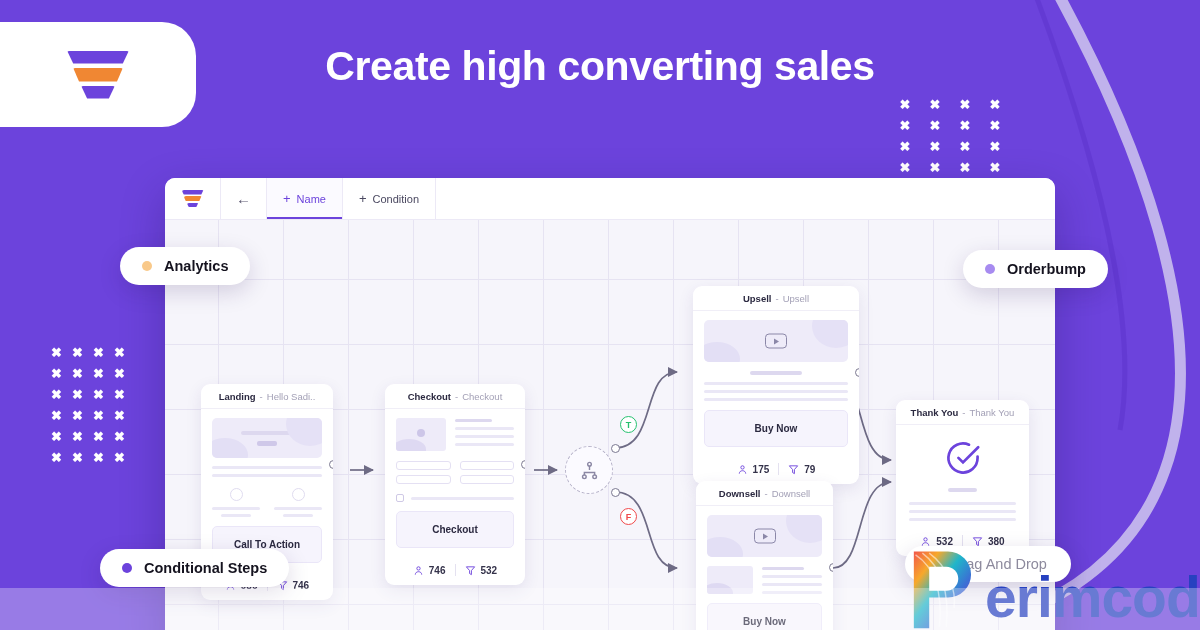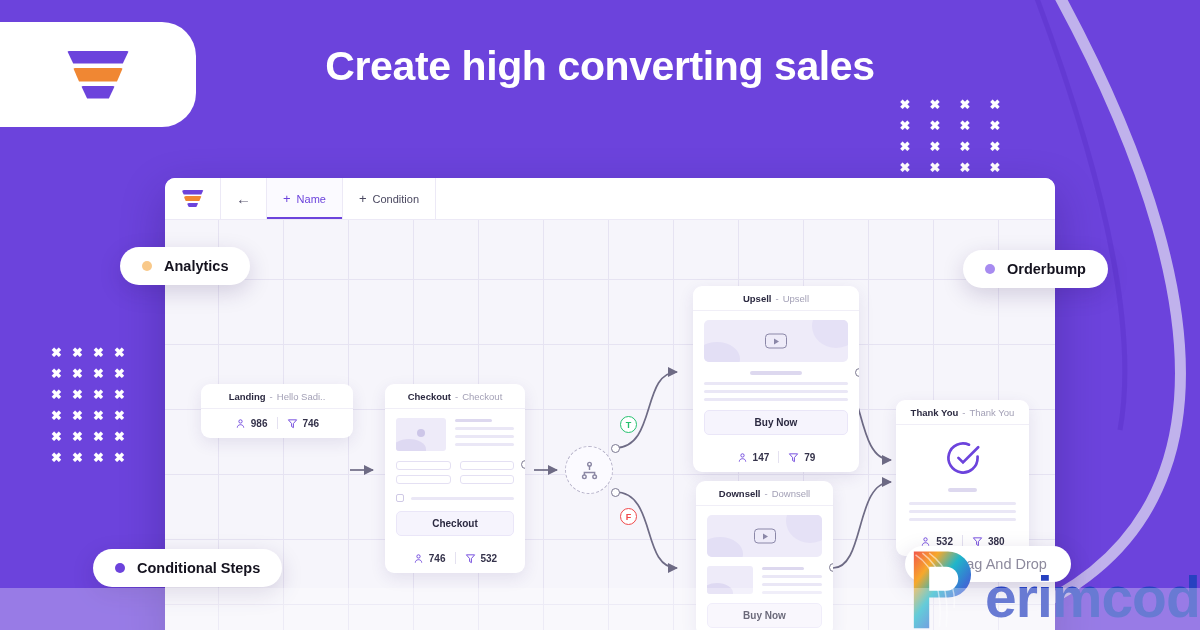--- a/index.html
+++ b/index.html
@@ -304,7 +304,7 @@
       </g>
     </svg>
 
-    <div class="node" style="left:36px; top:164px; width:152px;">
+    <div class="node" style="left:36px; top:164px; width:132px;">
       <div class="node-head">
         <span class="nm">Landing</span>
         <span class="sub">-</span>

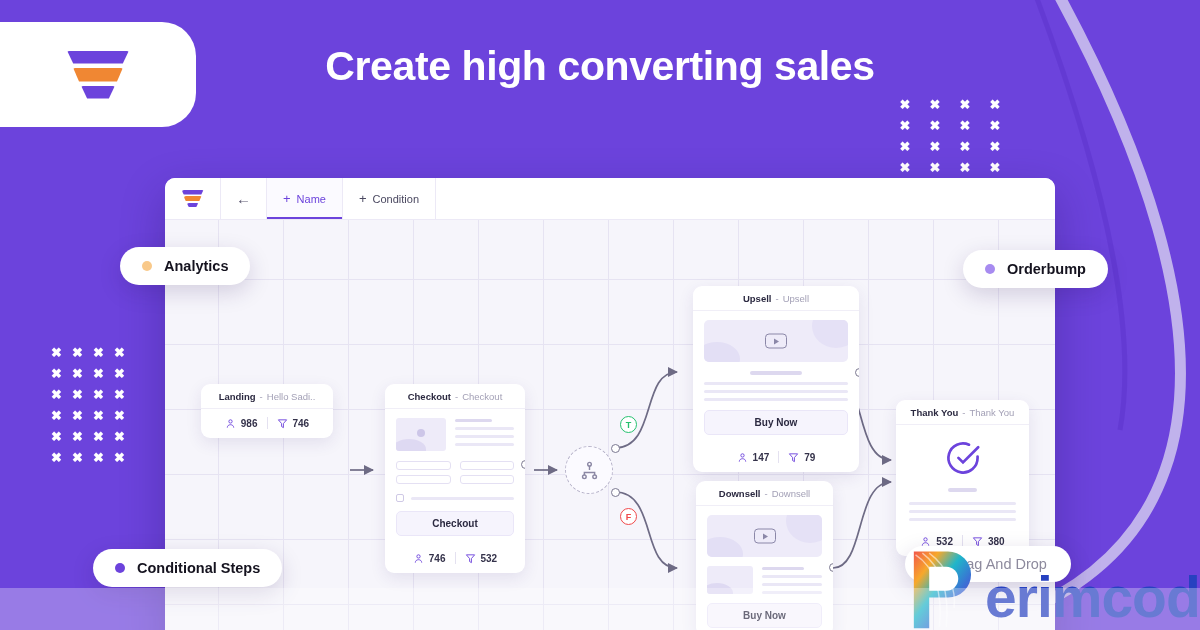--- a/index.html
+++ b/index.html
@@ -129,7 +129,7 @@
   .cta {
     background: #f6f4fd; border: 1px solid #eae6f8; border-radius: 5px;
     text-align: center; font-size: 10px; font-weight: bold; color: #2b2940;
-    padding: 6px 0; margin-top: 9px;
+    padding: 12px 0; margin-top: 9px;
   }
   .stats-row {
     display: flex; align-items: center; justify-content: center; gap: 9px;

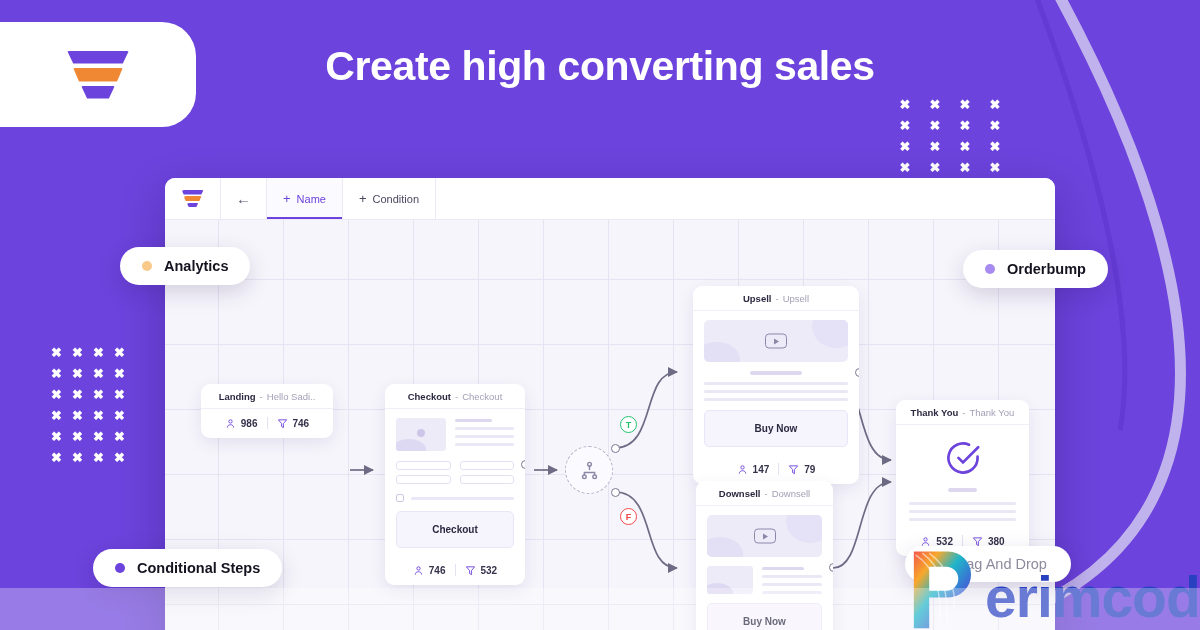--- a/index.html
+++ b/index.html
@@ -416,7 +416,7 @@
             <circle cx="12" cy="7.5" r="3.6"></circle>
               <path d="M5 21c0-4 3.3-6.4 7-6.4S19 17 19 21"></path>
           </svg>
-          <b>147</b>
+          <b>175</b>
         </span>
         <span class="sep"></span>
         <span class="stat">

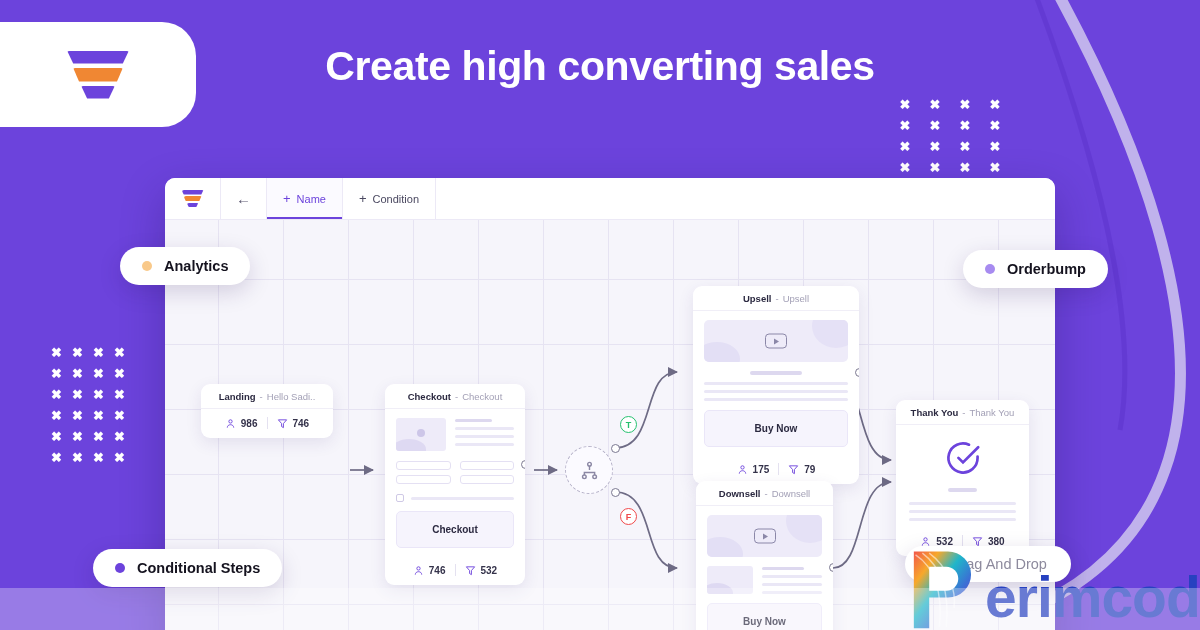--- a/index.html
+++ b/index.html
@@ -309,6 +309,27 @@
         <span class="nm">Landing</span>
         <span class="sub">-</span>
         <span class="sub">Hello Sadi..</span>
+      </div>
+      <div class="node-body">
+        <div class="hero-img">
+          <div style="position:absolute;left:50%;top:13px;transform:translateX(-50%);width:52px;height:4px;border-radius:2px;background:#ddd8ef;"></div>
+          <div style="position:absolute;left:50%;top:23px;transform:translateX(-50%);width:20px;height:5px;border-radius:2px;background:#cfc8e9;"></div>
+        </div>
+        <div class="line" style="margin-top:8px;"></div>
+        <div class="line"></div>
+        <div style="display:flex;gap:14px;margin-top:11px;">
+          <div style="flex:1;">
+            <div style="width:13px;height:13px;border-radius:50%;border:1.4px solid #e0dcf0;margin:0 auto;"></div>
+            <div class="line" style="margin-top:6px;"></div>
+            <div class="line" style="width:62%;margin:4px auto 0;"></div>
+          </div>
+          <div style="flex:1;">
+            <div style="width:13px;height:13px;border-radius:50%;border:1.4px solid #e0dcf0;margin:0 auto;"></div>
+            <div class="line" style="margin-top:6px;"></div>
+            <div class="line" style="width:62%;margin:4px auto 0;"></div>
+          </div>
+        </div>
+        <div class="cta">Call To Action</div>
       </div>
       <div class="stats-row">
         <span class="stat">

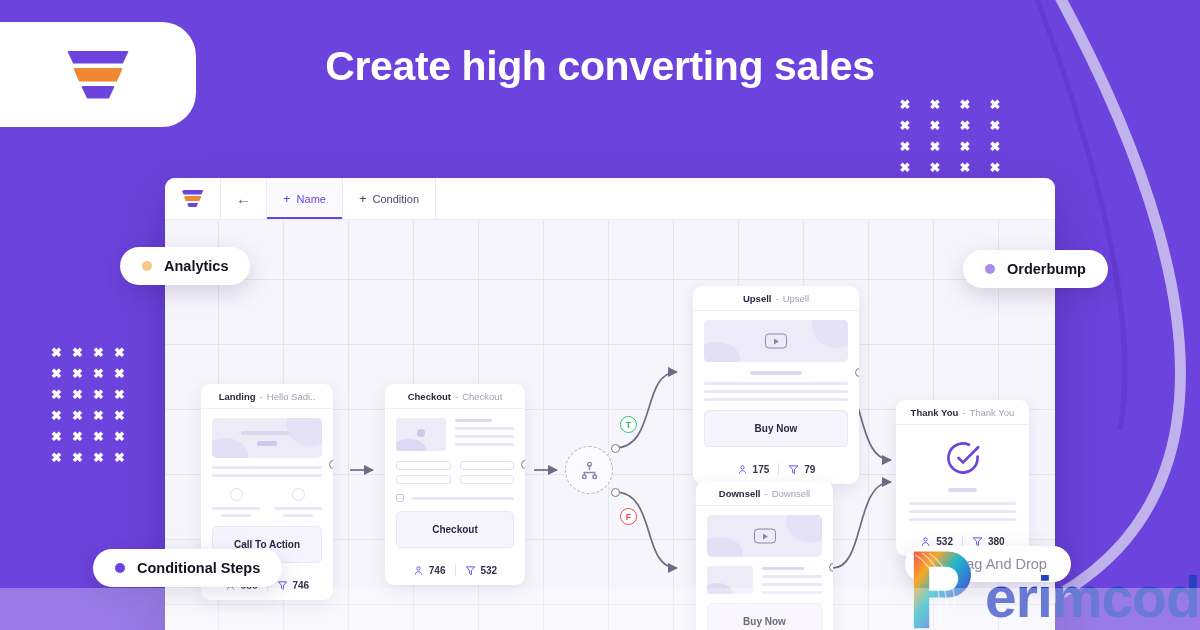--- a/index.html
+++ b/index.html
@@ -524,7 +524,7 @@
   <span class="dot" style="background:#a78bf0"></span>
   <span>Orderbump</span>
 </div>
-<div class="pill" style="left:93px; top:549px;">
+<div class="pill" style="left:100px; top:549px;">
   <span class="dot" style="background:#6c43dc"></span>
   <span>Conditional Steps</span>
 </div>

